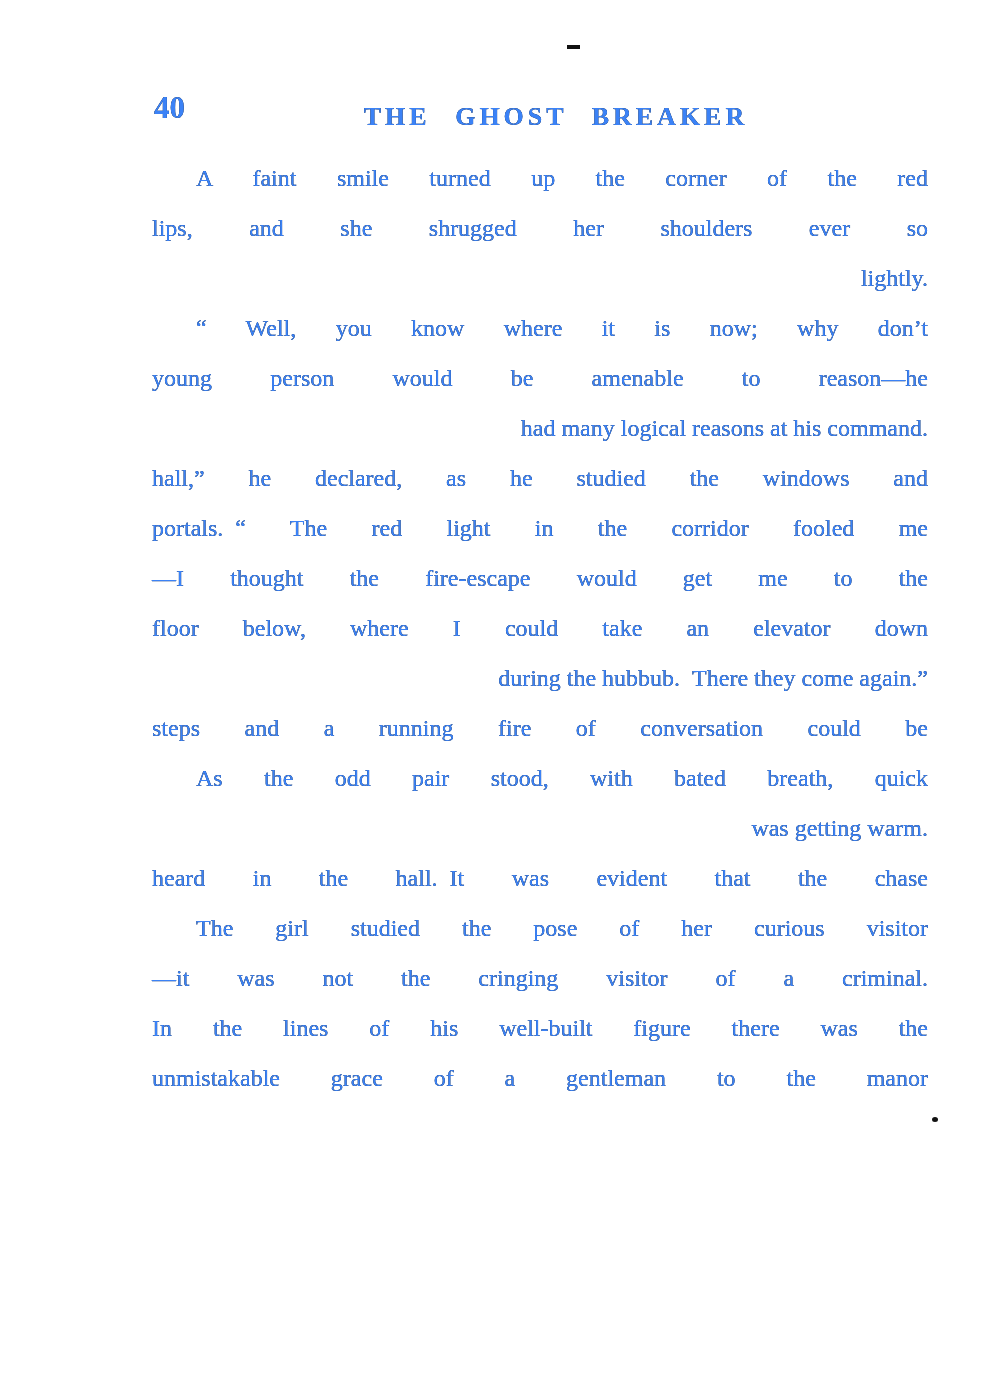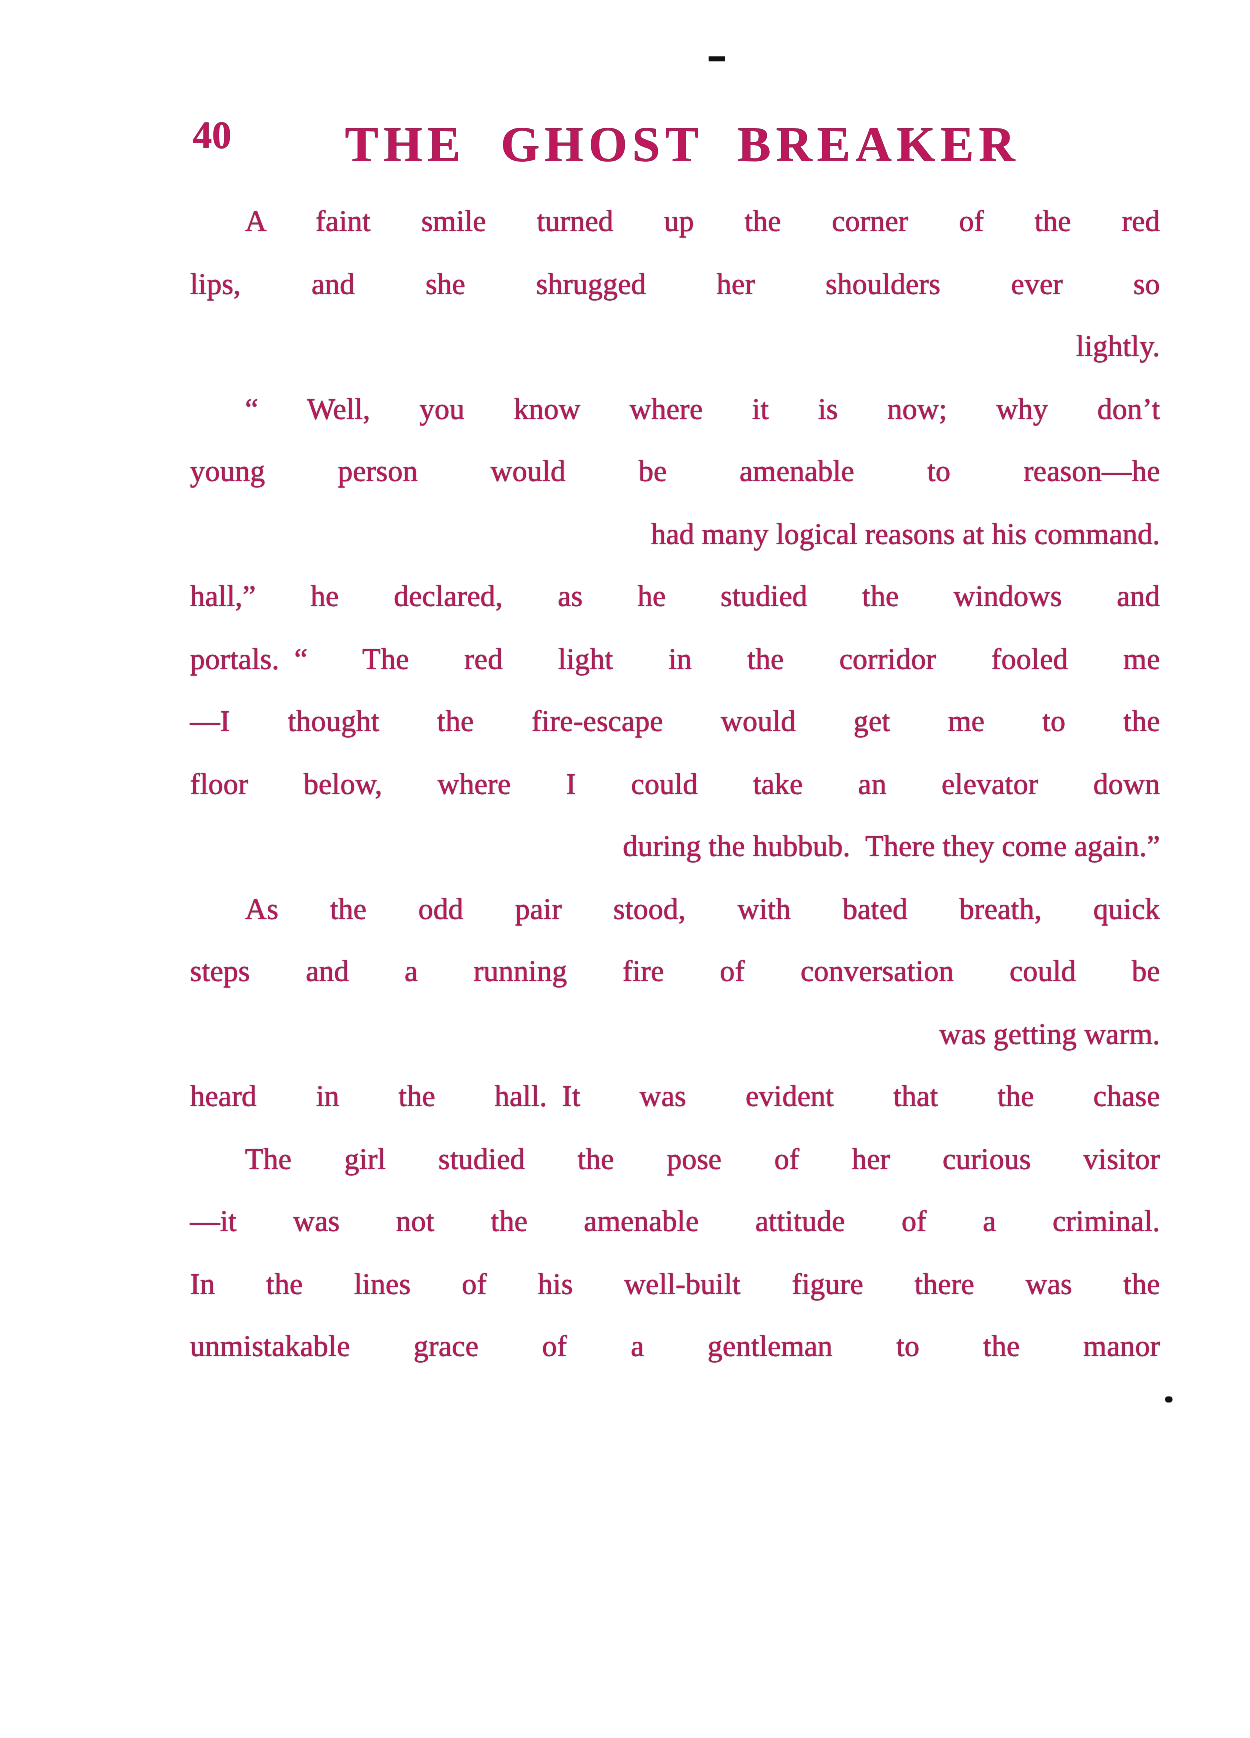--- a/index.html
+++ b/index.html
@@ -12,7 +12,7 @@
     width: 1000px;
     height: 1390px;
     background: #ffffff;
-    color: #be185d;
+    color: #3b82f6;
     font-family: "Liberation Serif", "DejaVu Serif", serif;
     overflow: hidden;
   }

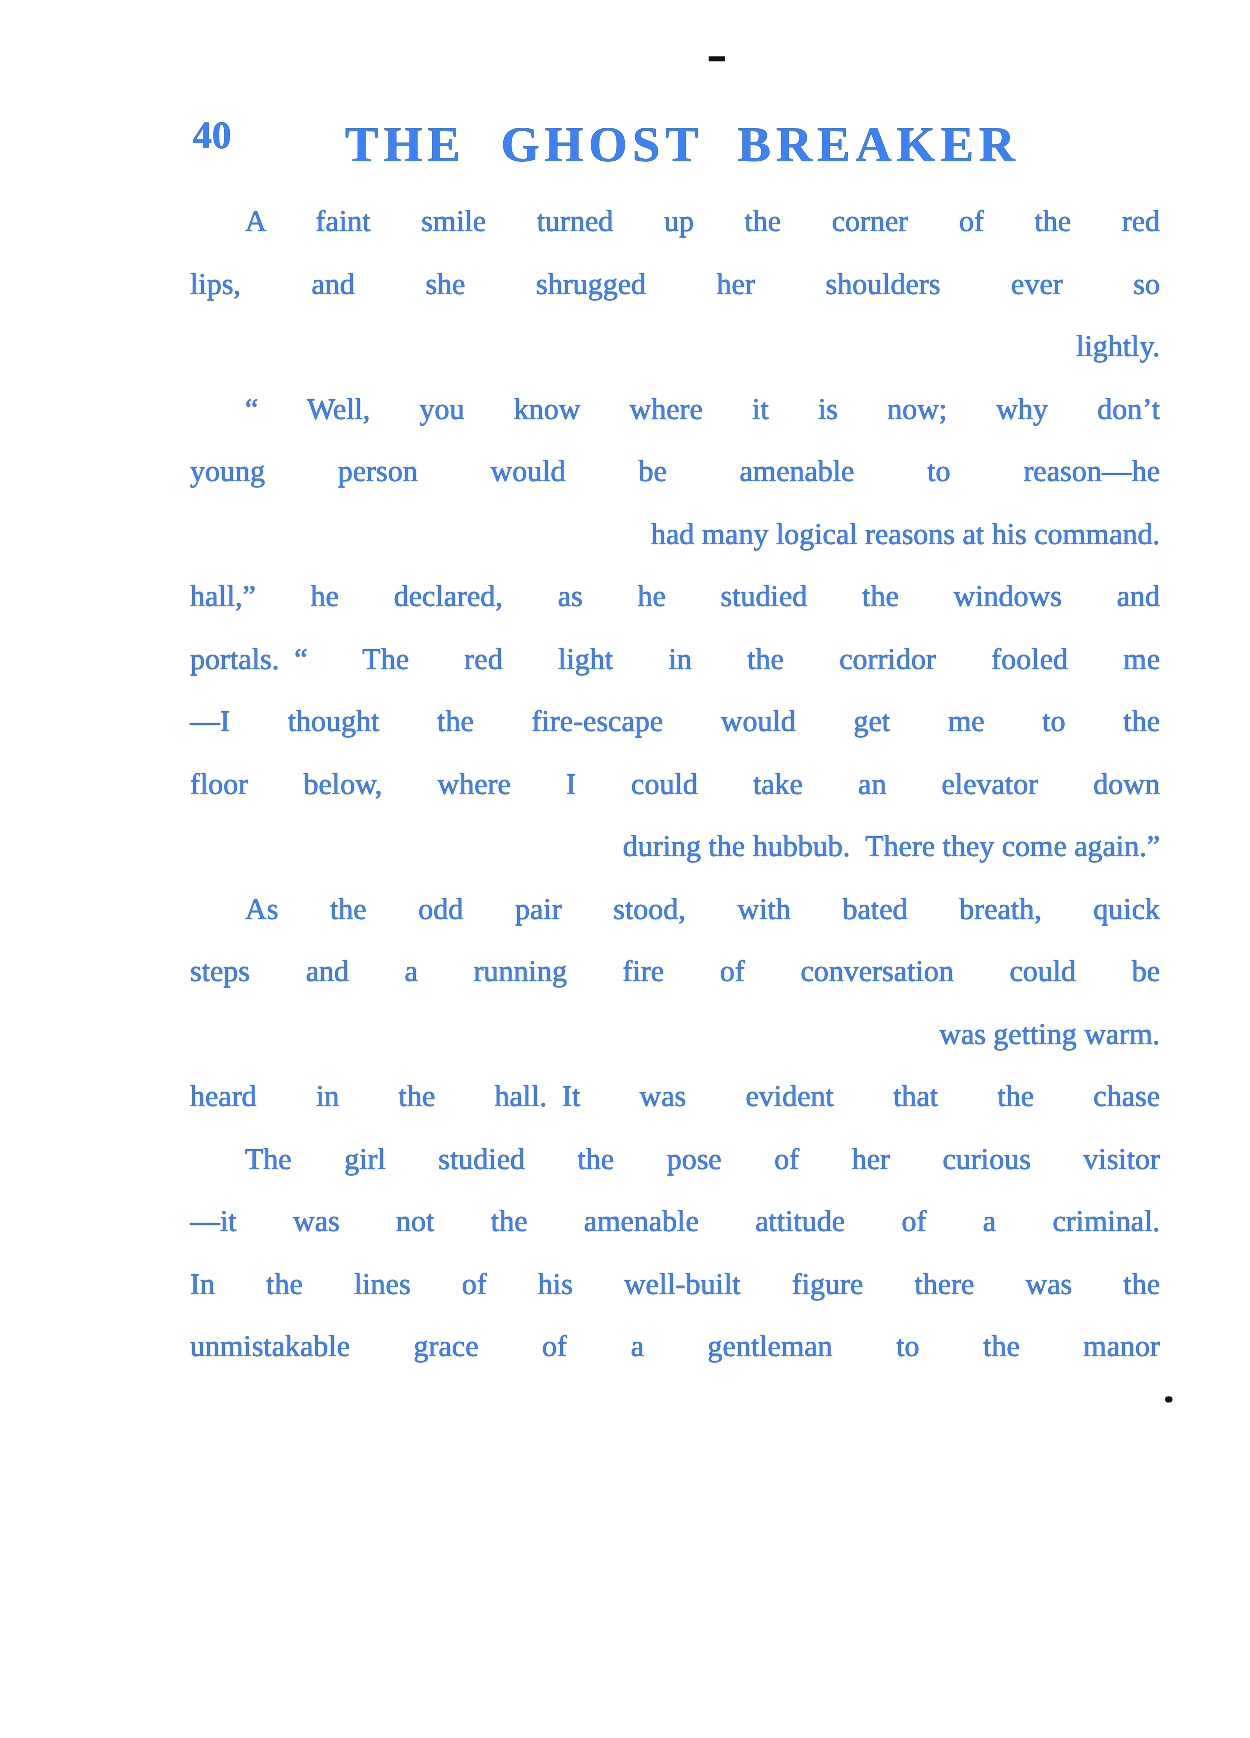--- a/index.html
+++ b/index.html
@@ -37,9 +37,9 @@
     left: 0;
     width: 100%;
     top: 0;
-    margin: 6px;
+    margin: 16px;
     text-align: center;
-    font-size: 40px;
+    font-size: 26px;
     font-weight: bold;
     letter-spacing: 4px;
     word-spacing: 14px;

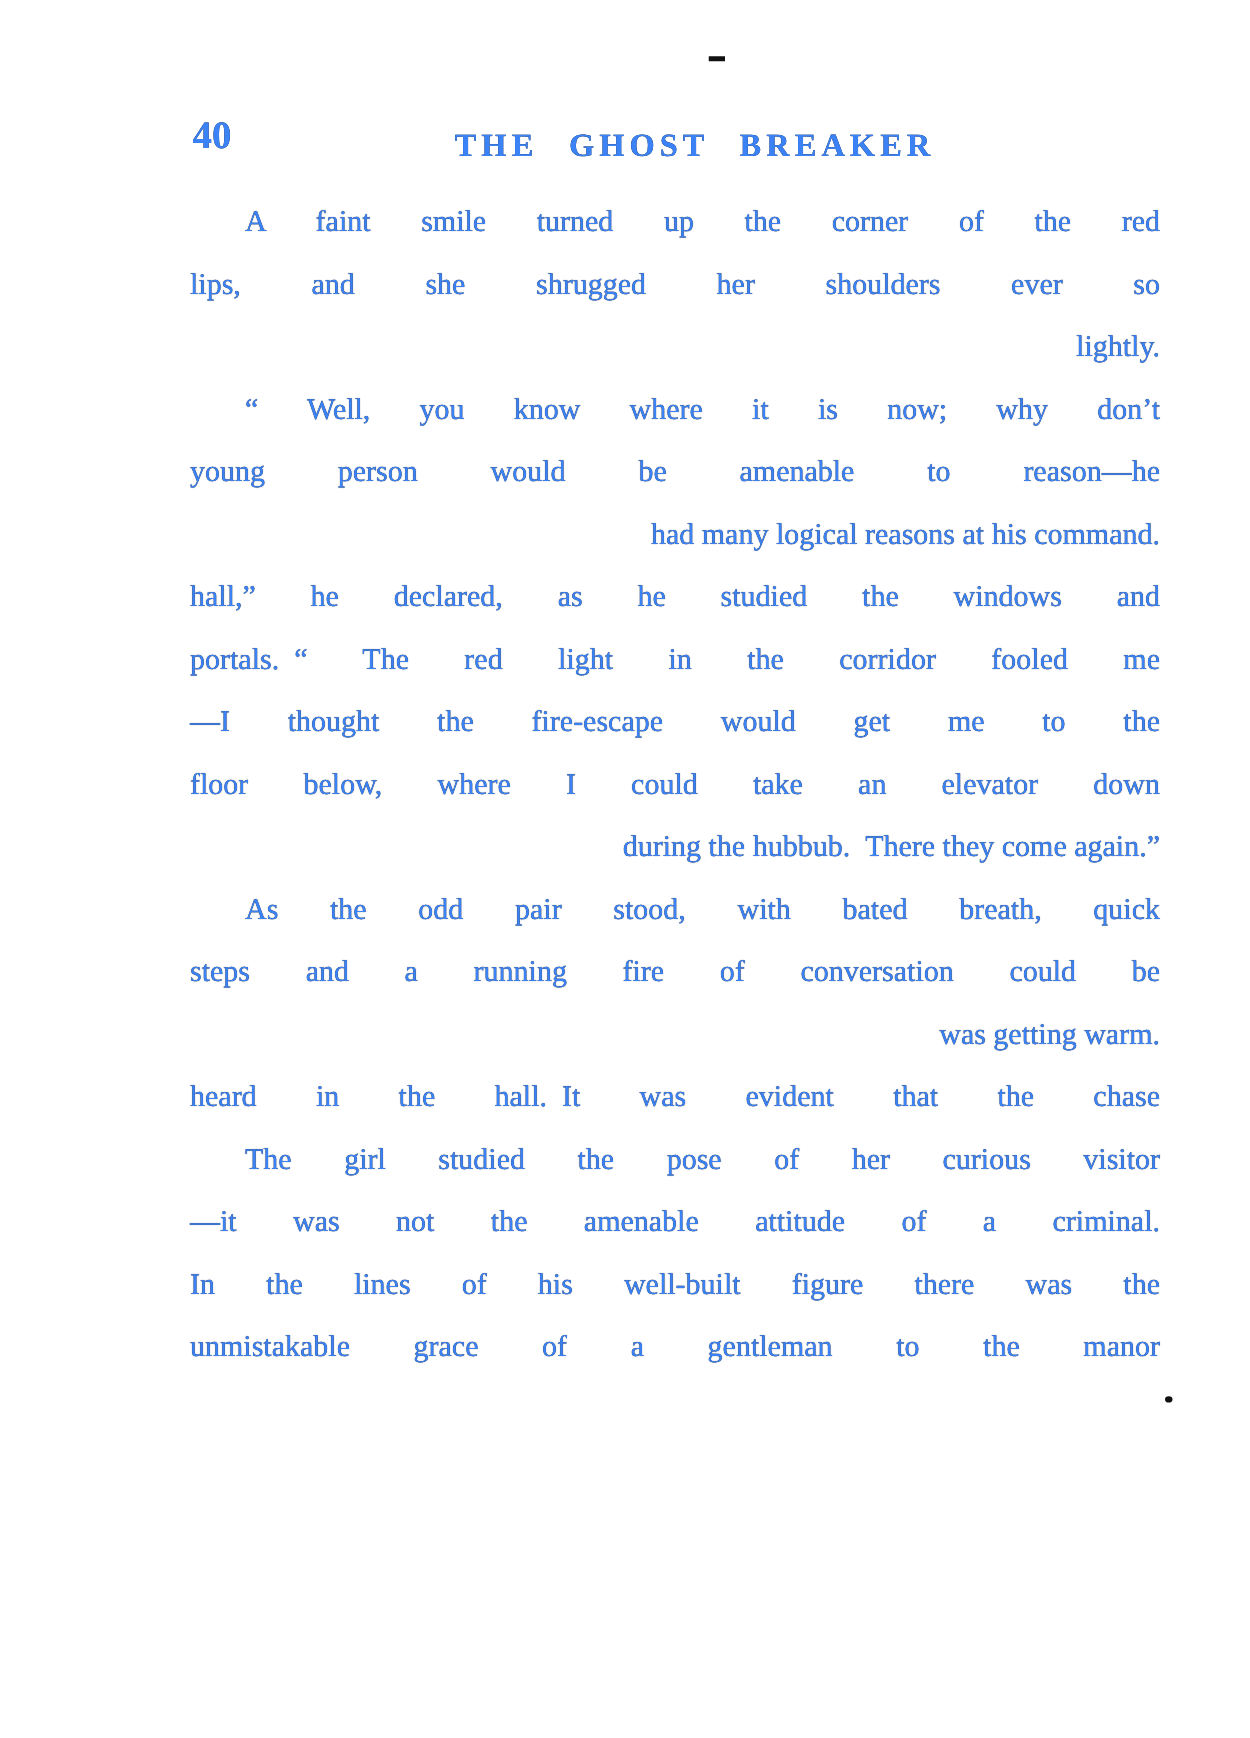--- a/index.html
+++ b/index.html
@@ -117,8 +117,8 @@
     <div class="line j">—I thought the fire-escape would get me to the</div>
     <div class="line j">floor below, where I could take an elevator down</div>
     <div class="line">during the hubbub. There they come again.”</div>
+    <div class="line j">steps and a running fire of conversation could be</div>
     <div class="line j i">As the odd pair stood, with bated breath, quick</div>
-    <div class="line j">steps and a running fire of conversation could be</div>
     <div class="line">was getting warm.</div>
     <div class="line j">heard in the hall. It was evident that the chase</div>
     <div class="line j i">The girl studied the pose of her curious visitor</div>

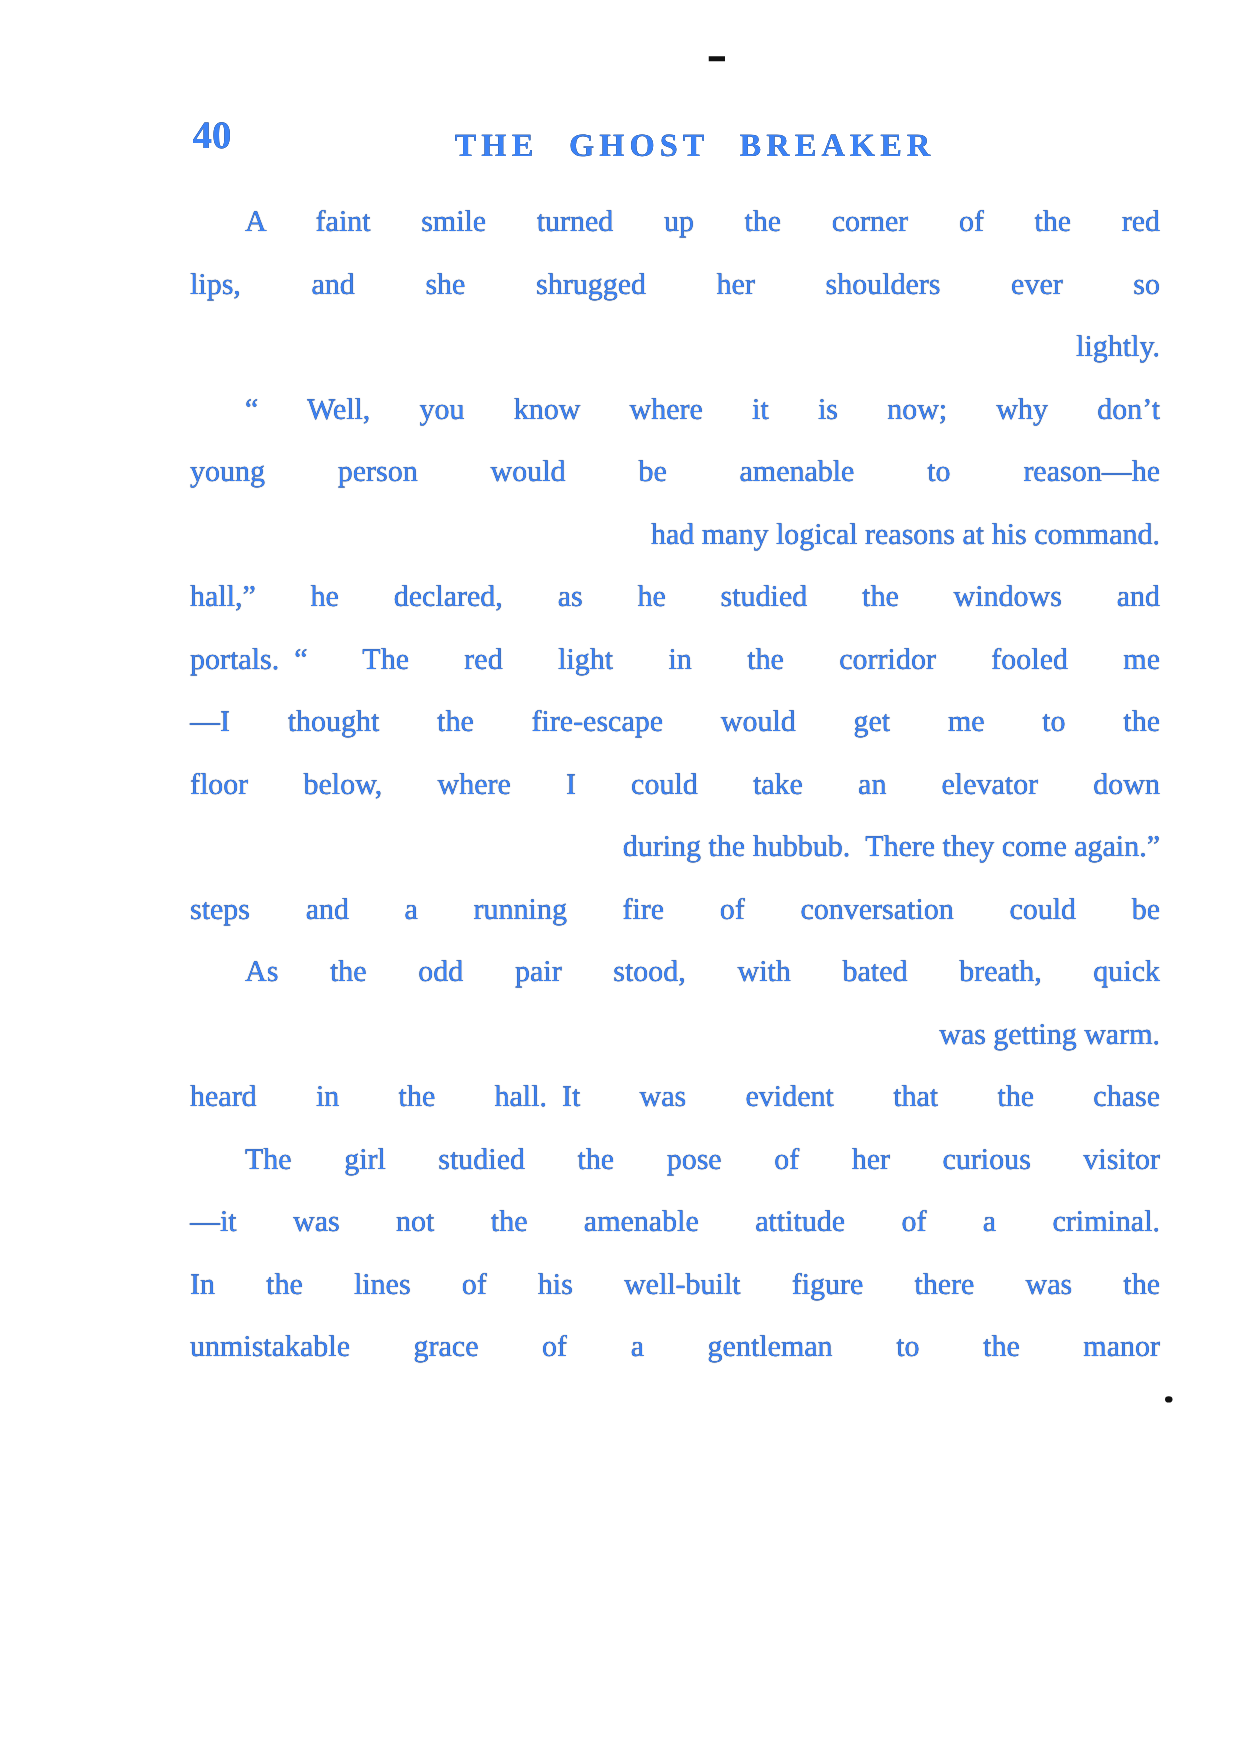--- a/index.html
+++ b/index.html
@@ -122,7 +122,7 @@
     <div class="line">was getting warm.</div>
     <div class="line j">heard in the hall. It was evident that the chase</div>
     <div class="line j i">The girl studied the pose of her curious visitor</div>
-    <div class="line j">—it was not the amenable attitude of a criminal.</div>
+    <div class="line j">—it was not the cringing visitor of a criminal.</div>
     <div class="line j">In the lines of his well-built figure there was the</div>
     <div class="line j">unmistakable grace of a gentleman to the manor</div>
   </div>

